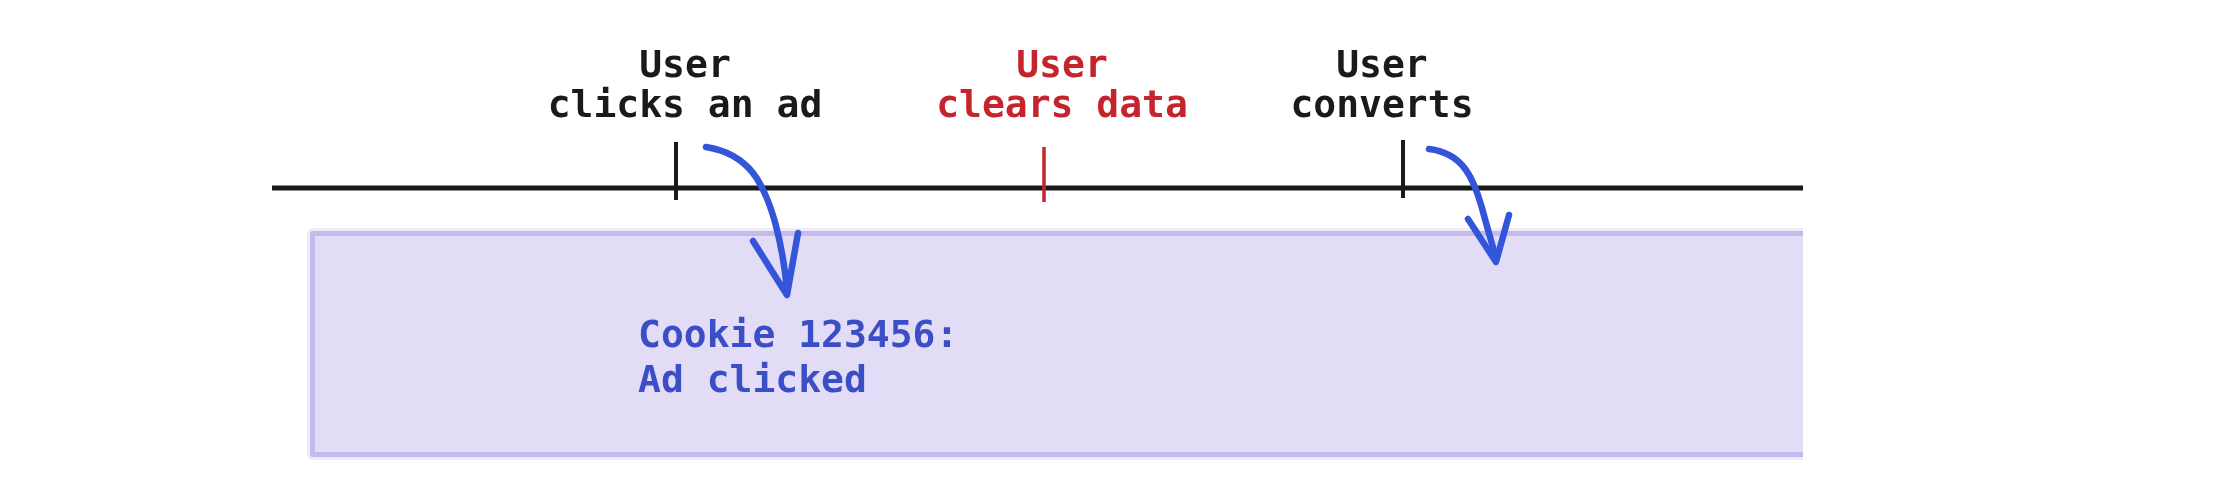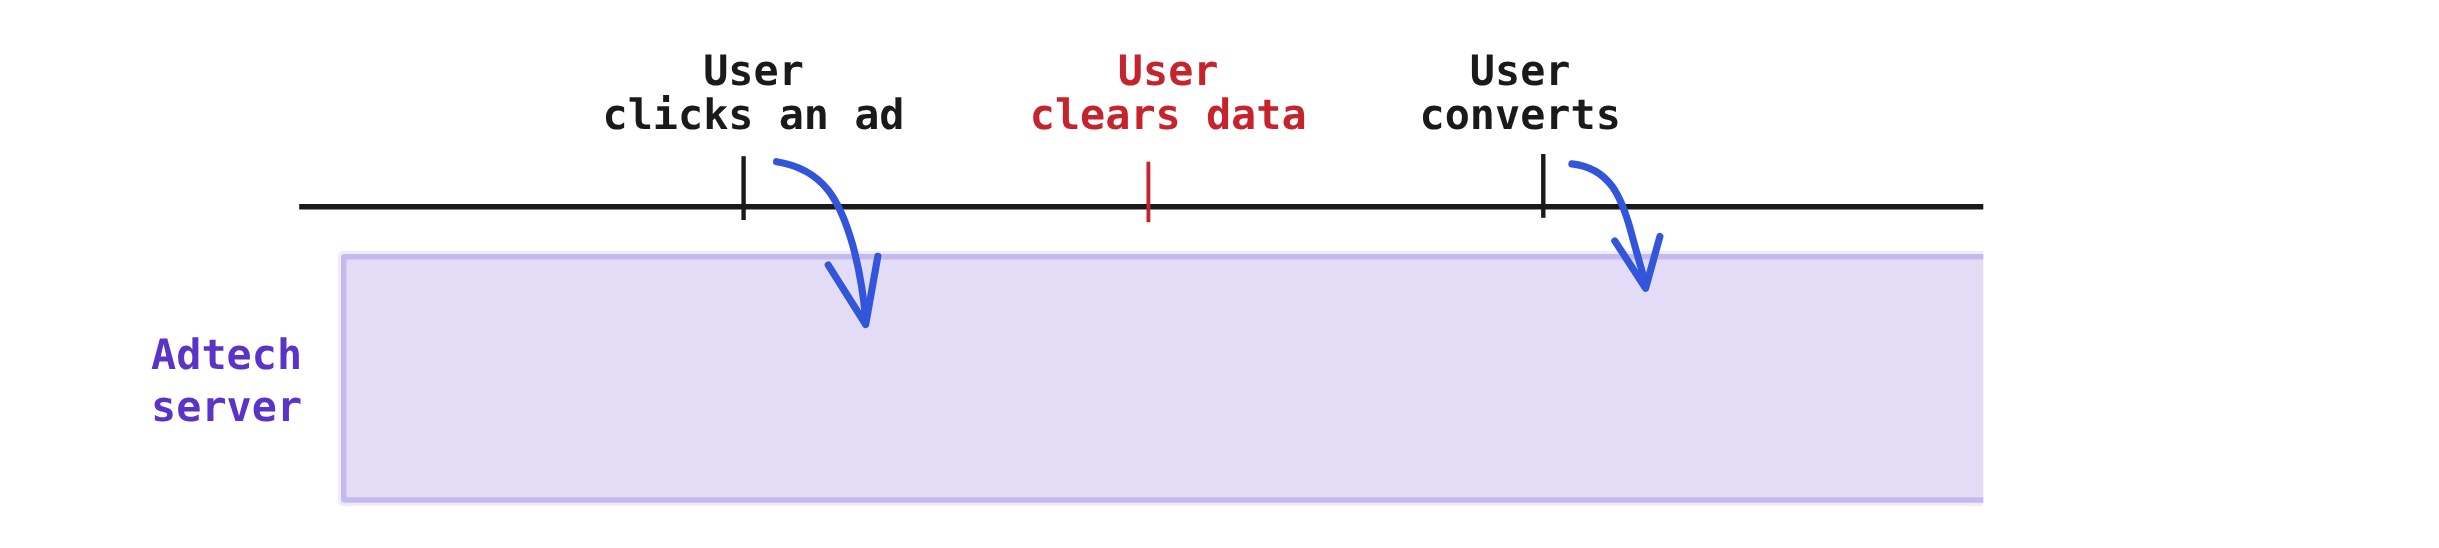--- a/index.html
+++ b/index.html
@@ -110,8 +110,6 @@
 
   <div class="txt axis-label" style="left:1953px; top:170px;">Time</div>
 
-  <div class="txt server-label" style="left:206px; top:298px;">Adtech
-server</div>
 
 
 

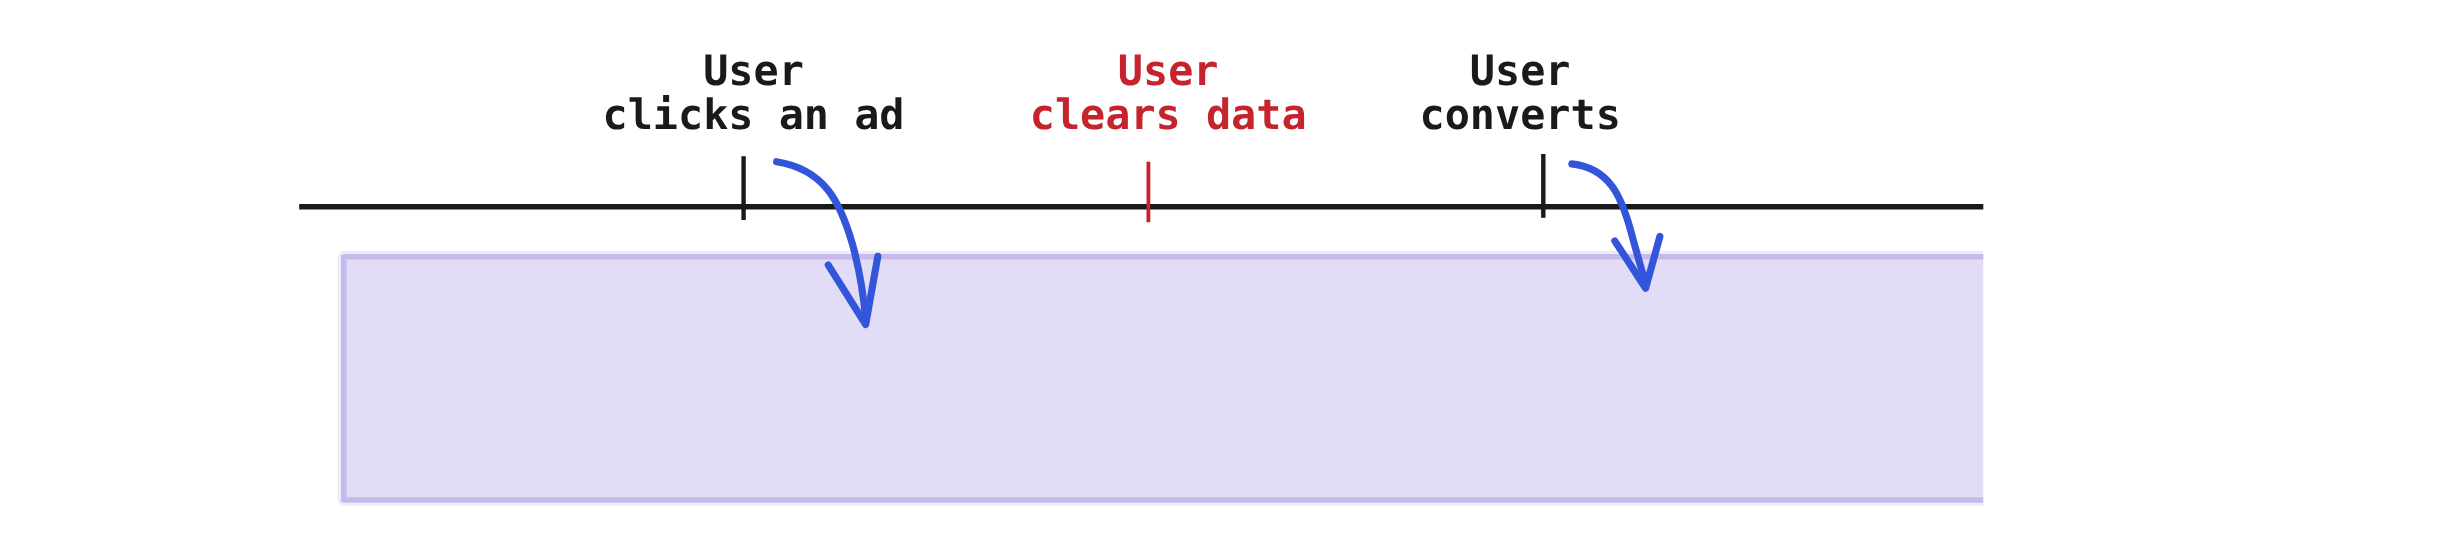--- a/index.html
+++ b/index.html
@@ -111,6 +111,8 @@
   <div class="txt axis-label" style="left:1953px; top:170px;">Time</div>
 
 
+  <div class="txt cookie-note" style="left:638px; top:312px;">Cookie 123456:
+Ad clicked</div>
 
 
 </div>

